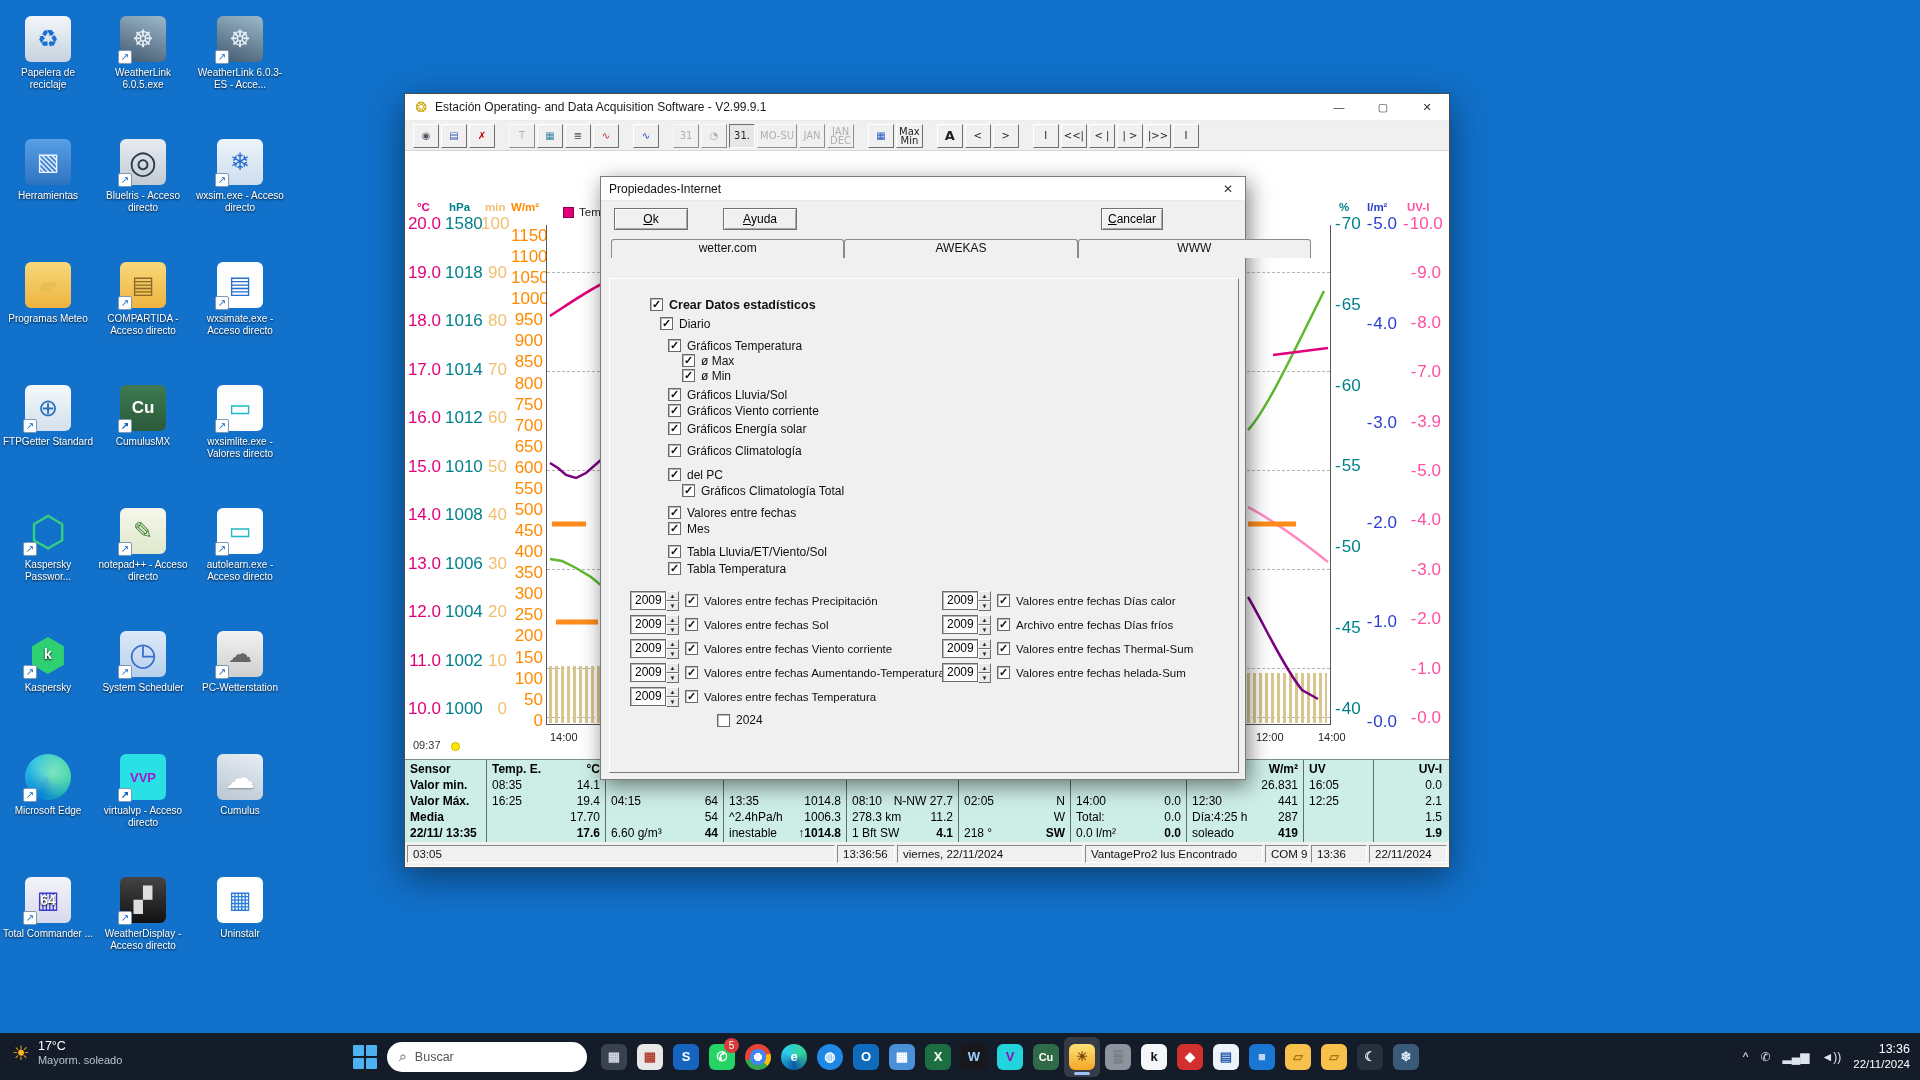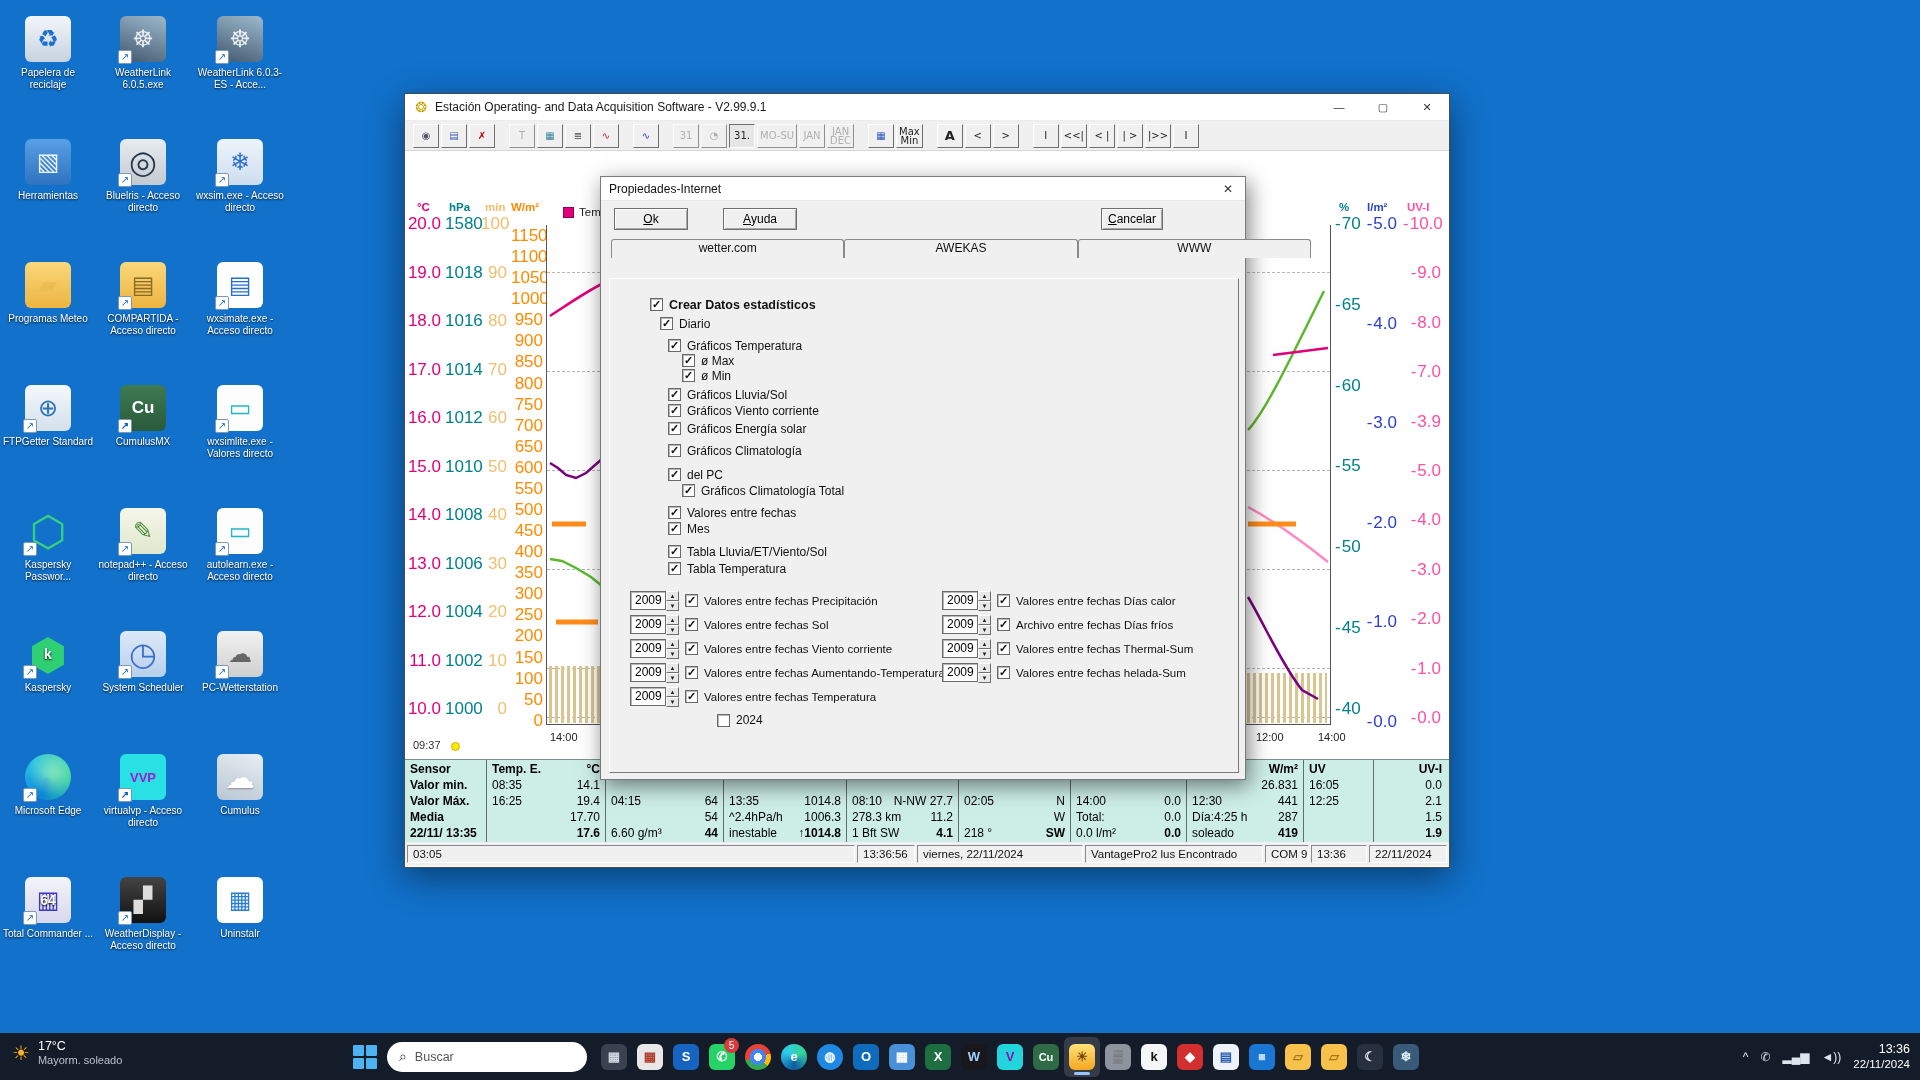--- a/index.html
+++ b/index.html
@@ -69,7 +69,7 @@
   
   .sbar{position:absolute;left:0;top:748px;width:1044px;height:24px;background:#f0f0f0;display:flex;align-items:center;gap:2px;padding:2px 2px;font-size:11.5px;color:#111}
   .seg{height:18px;line-height:16px;border:1px solid;border-color:#8a8a8a #fff #fff #8a8a8a;padding:0 5px;white-space:nowrap;overflow:hidden}
-  .s1{flex:1}.s2{width:58px}.s3{width:166px}.s4{width:178px}.s5{width:44px}.s6{width:56px}.s7{width:78px}
+  .s1{flex:1}.s2{width:58px}.s3{width:186px}.s4{width:178px}.s5{width:44px}.s6{width:56px}.s7{width:78px}
 
   
   .dlg{position:absolute;left:600px;top:176px;width:646px;height:604px;background:#f0f0f0;border:1px solid #7a7a7a;box-shadow:3px 6px 20px rgba(0,0,0,.5);z-index:60;font-size:12px}

